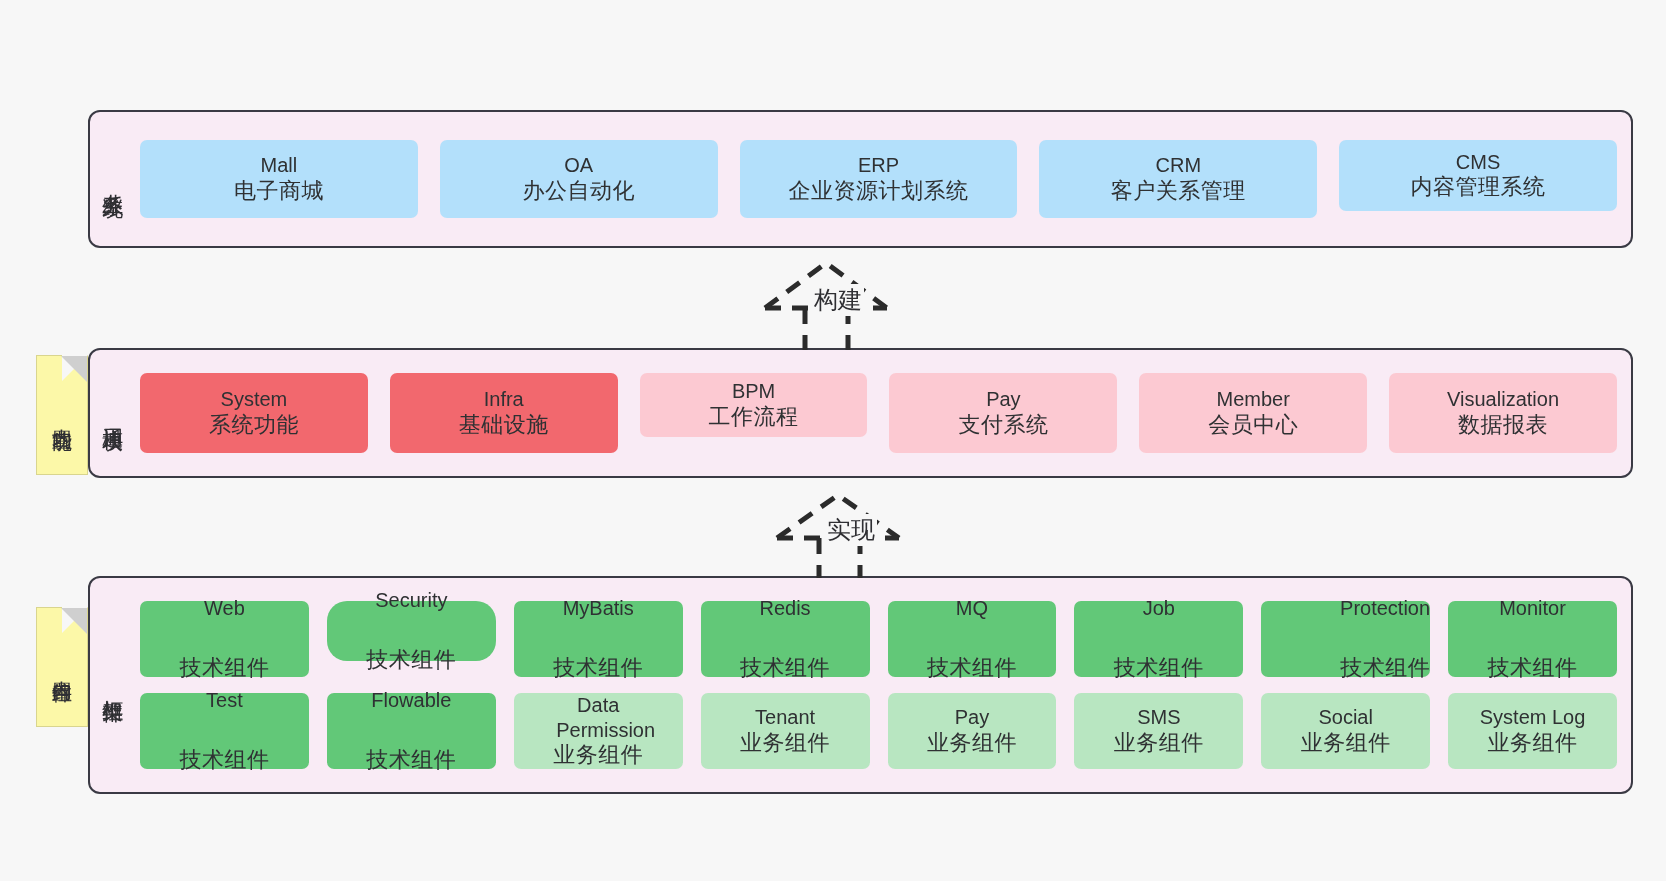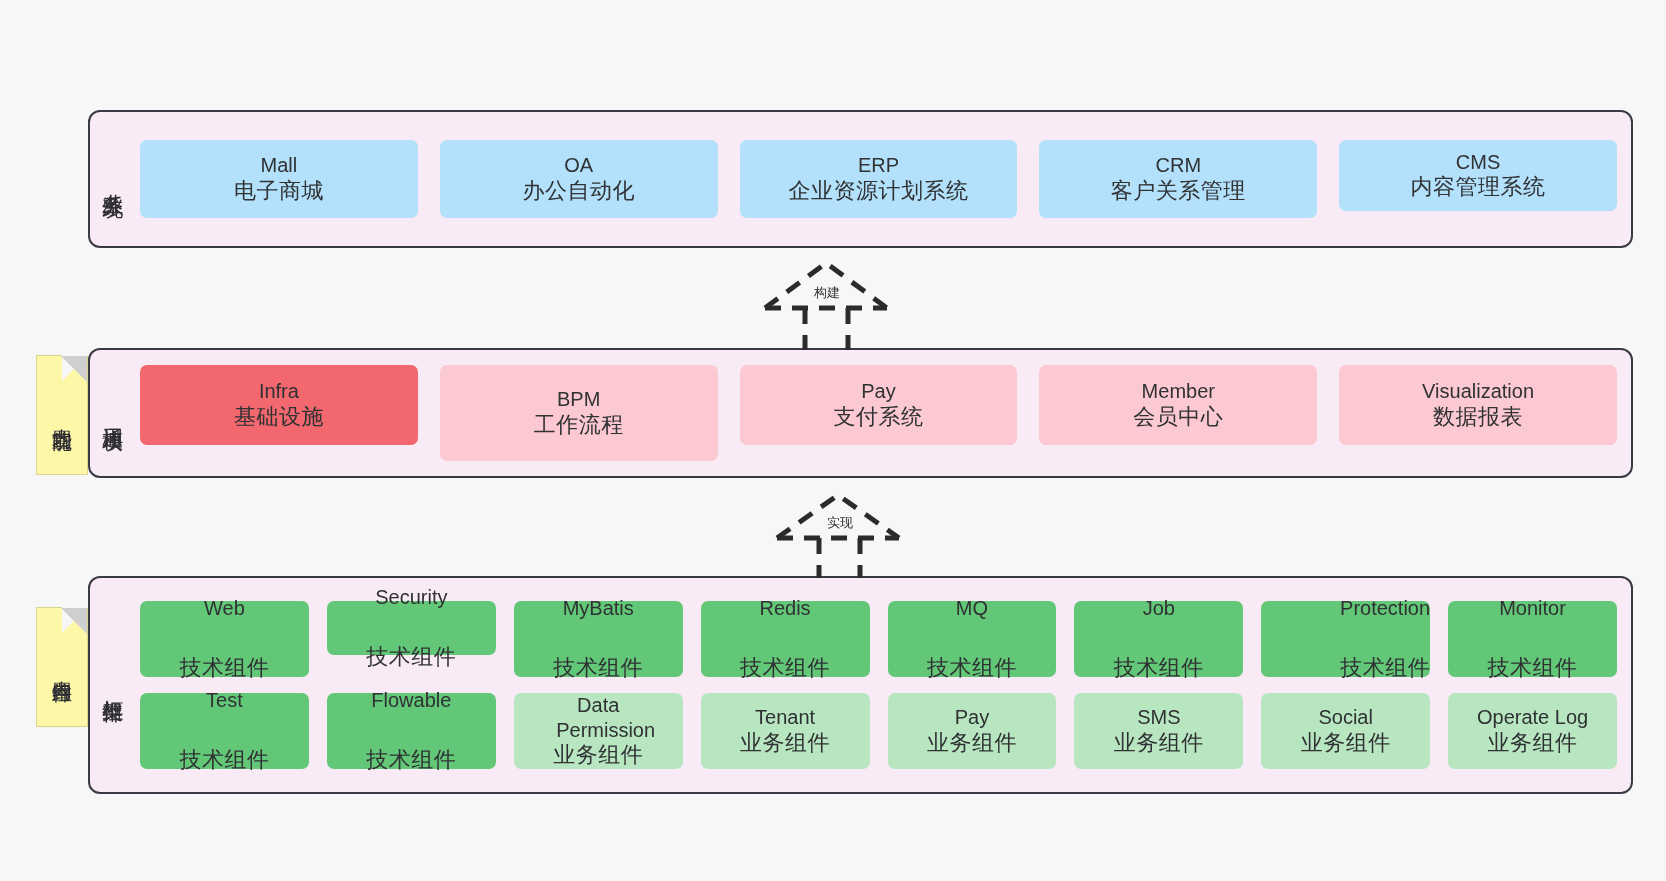--- a/index.html
+++ b/index.html
@@ -147,7 +147,7 @@
   .connector svg { display: block; overflow: visible; }
   .conn-label {
     position: absolute;
-    font-size: 13px;
+    font-size: 24px;
     color: #2f2f33;
     background: #f7f7f7;
     padding: 0 2px;

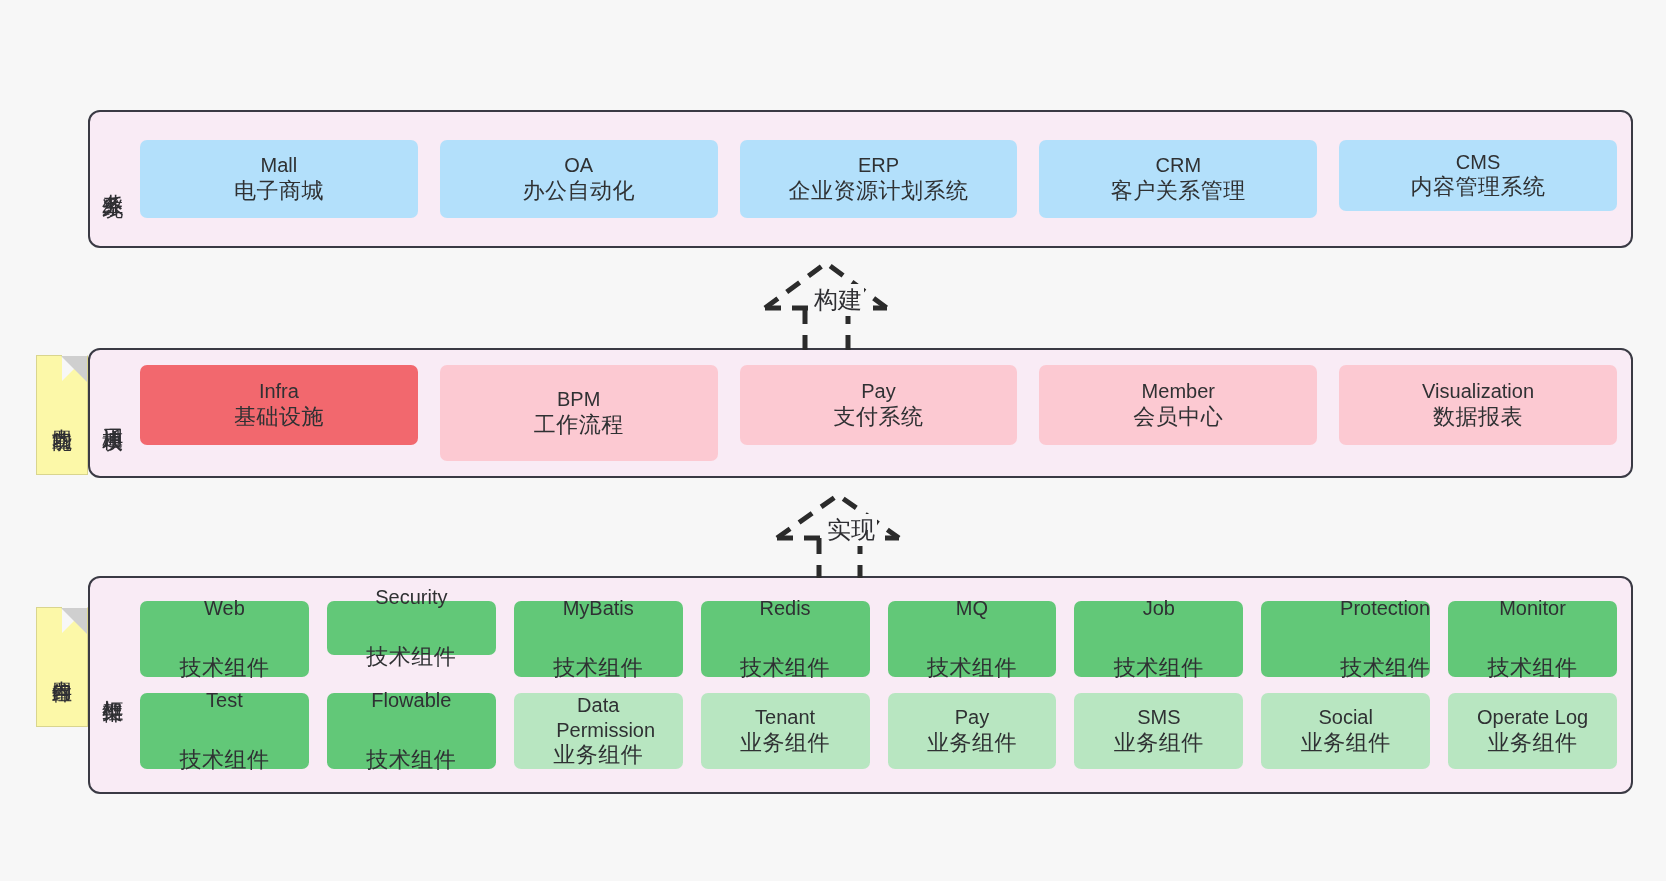--- a/index.html
+++ b/index.html
@@ -216,6 +216,10 @@
     <div class="layer-body">
       <div class="row">
 
+        <div class="box red" style="height:80px;">
+          <div class="t-en">System</div>
+          <div class="t-cn">系统功能</div>
+        </div>
 
         <div class="box red" style="height:80px;">
           <div class="t-en">Infra</div>

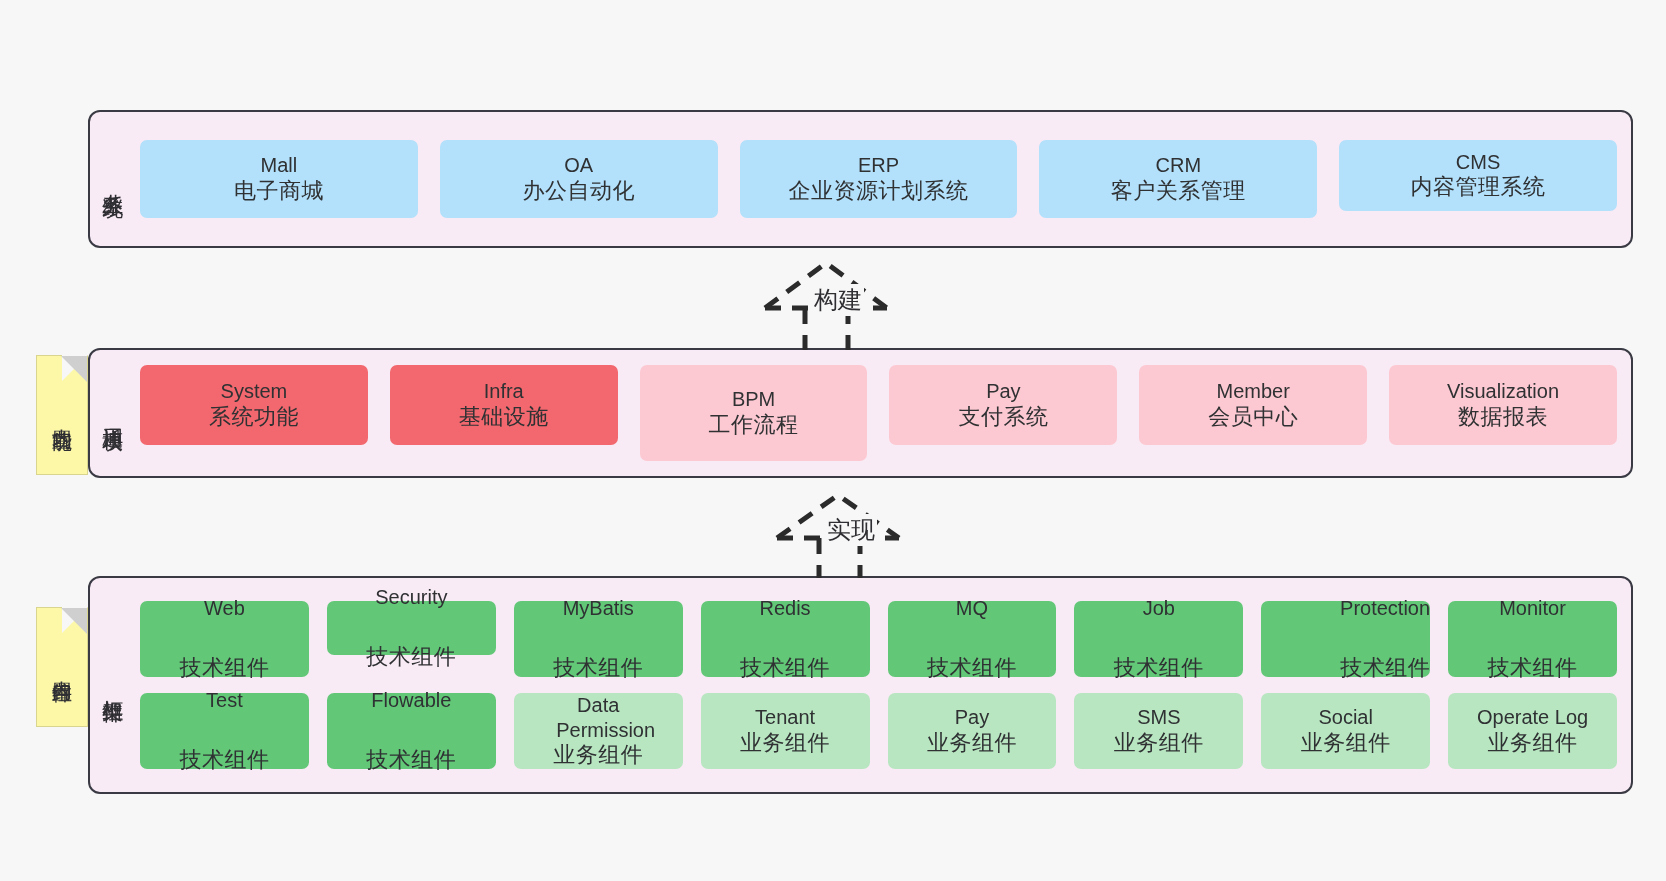--- a/index.html
+++ b/index.html
@@ -226,7 +226,7 @@
           <div class="t-cn">基础设施</div>
         </div>
 
-        <div class="box pink" style="height:96px;">
+        <div class="box pink" style="height:64px;">
           <div class="t-en">BPM</div>
           <div class="t-cn">工作流程</div>
         </div>

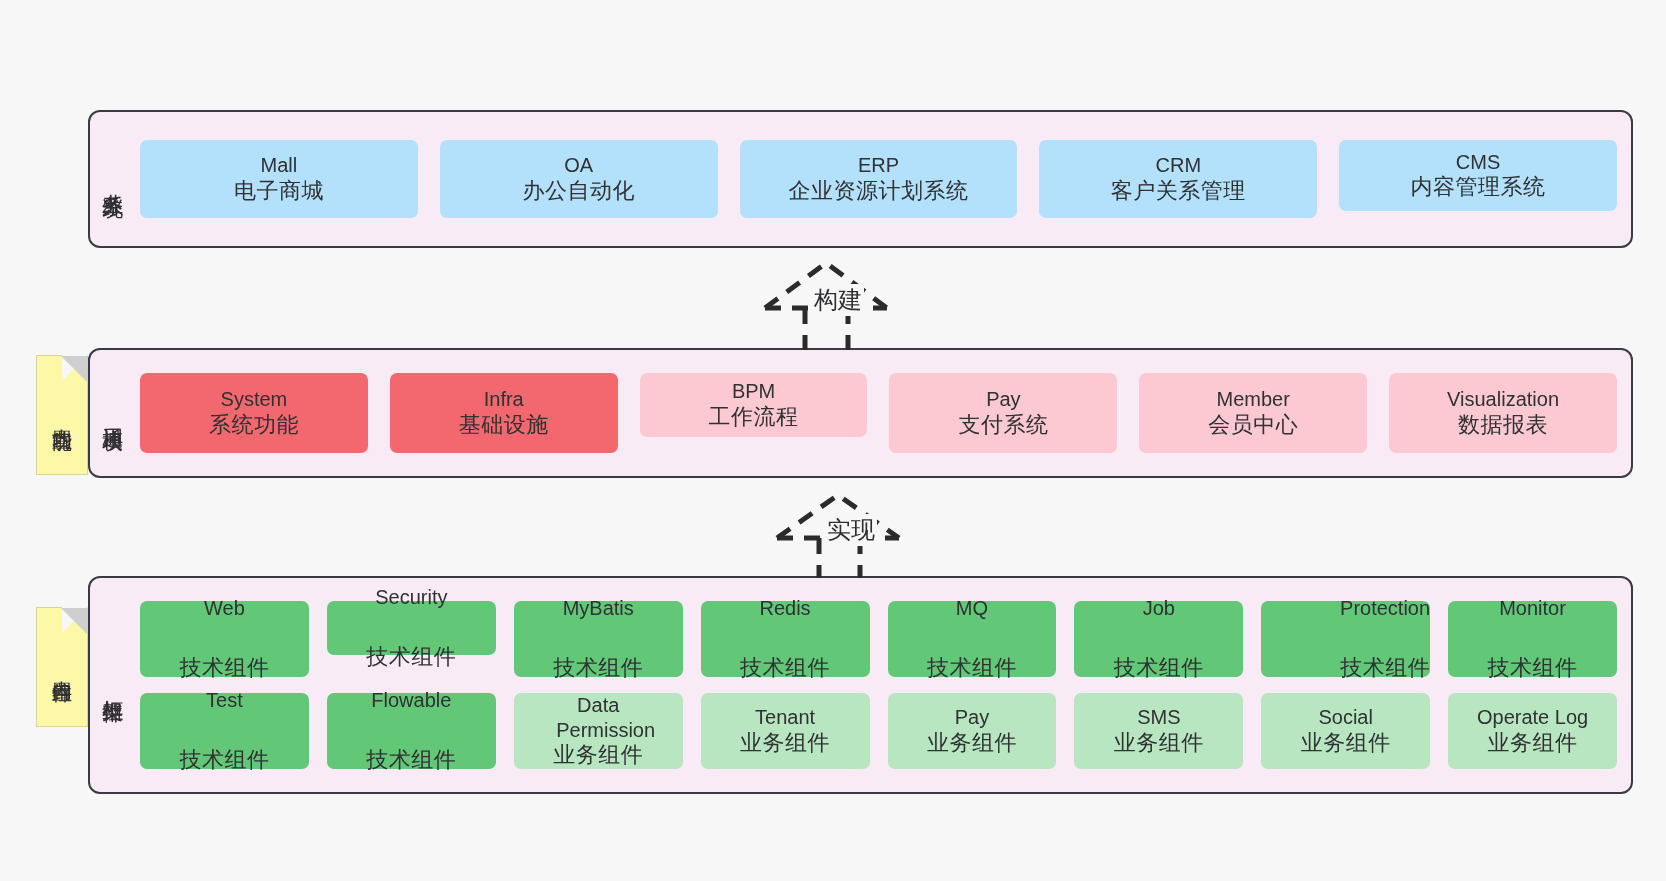--- a/index.html
+++ b/index.html
@@ -273,7 +273,7 @@
           <div class="t-en">Web</div>
           <div class="t-cn">技术组件</div>
         </div>
-        <div class="box green" style="height:54px;">
+        <div class="box green" style="height:60px;border-radius:20px;">
           <div class="t-en">Security</div>
           <div class="t-cn">技术组件</div>
         </div>

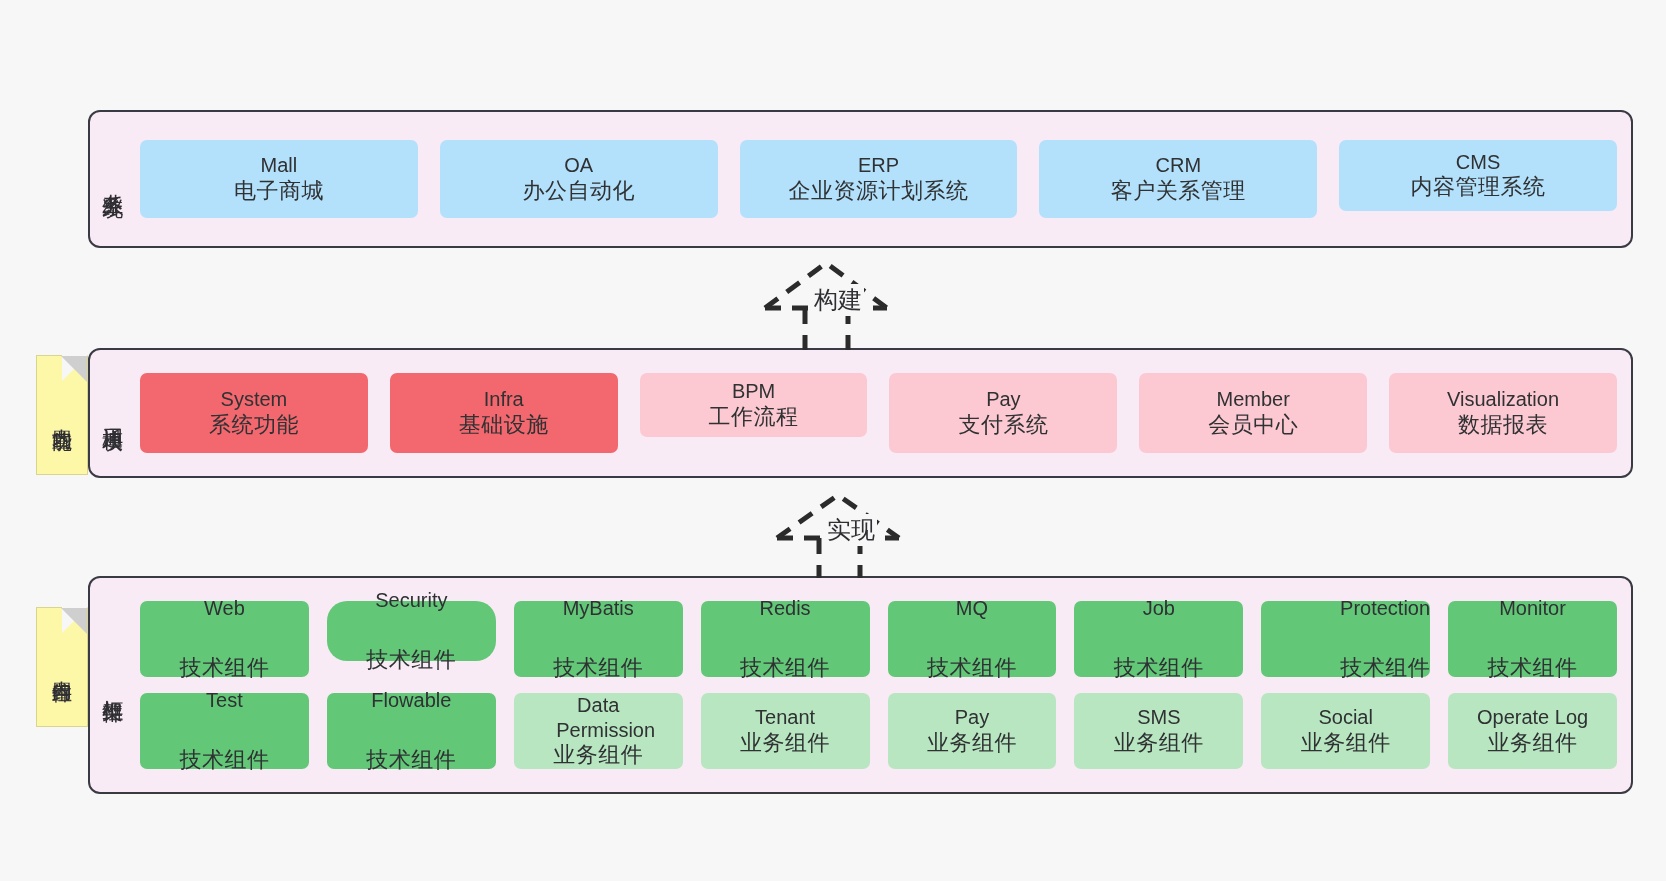--- a/index.html
+++ b/index.html
@@ -333,7 +333,7 @@
           <div class="t-cn">业务组件</div>
         </div>
         <div class="box lightgreen" style="height:76px;">
-          <div class="t-en" style="white-space:nowrap;">Operate Log</div>
+          <div class="t-en" style="white-space:nowrap;">System Log</div>
           <div class="t-cn">业务组件</div>
         </div>
       </div>

